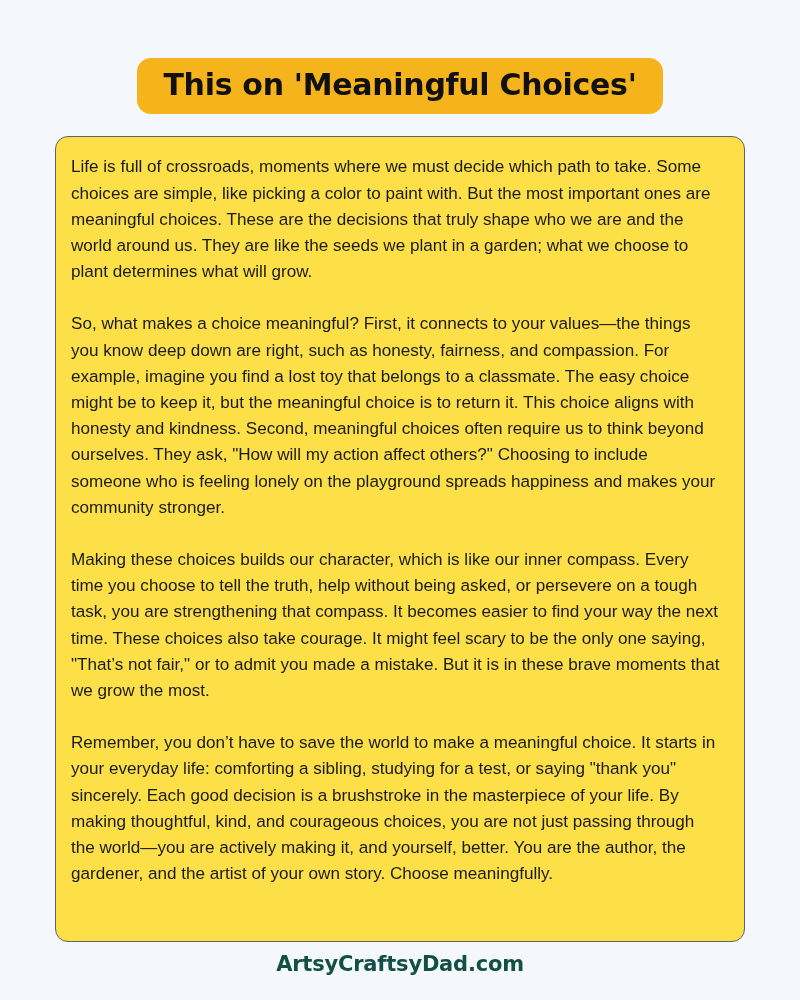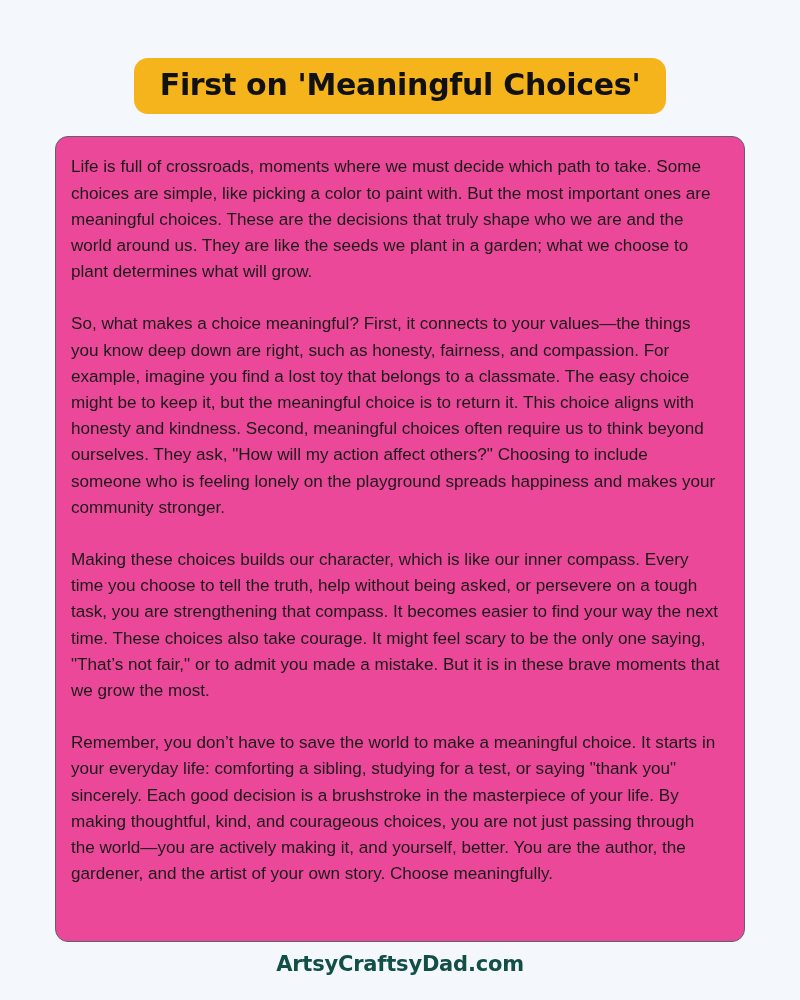--- a/index.html
+++ b/index.html
@@ -77,7 +77,7 @@
 <div class="page">
 
   <div class="title-badge">
-    <div class="title-text">First on 'Meaningful Choices'</div>
+    <div class="title-text">This on 'Meaningful Choices'</div>
   </div>
 
   <div class="essay-card">

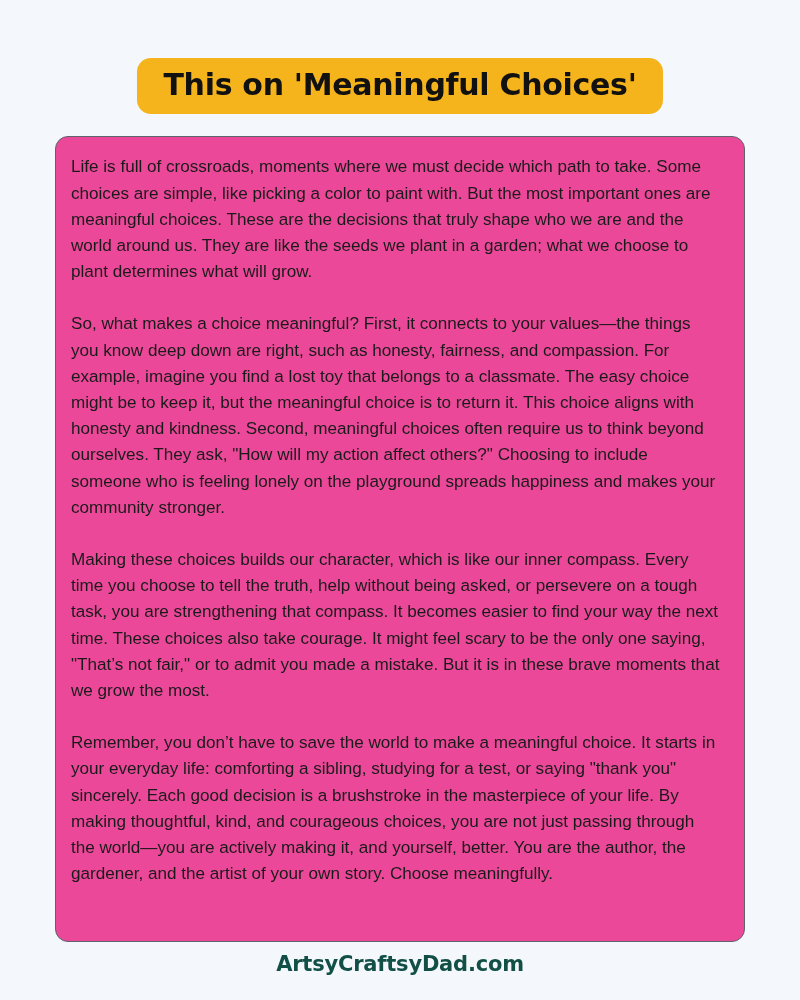--- a/index.html
+++ b/index.html
@@ -43,7 +43,7 @@
     width: 690px;
     height: 806px;
     box-sizing: border-box;
-    background: #ec4899;
+    background: #fde047;
     border: 1.5px solid #5c636b;
     border-radius: 13px;
     padding: 17px 22px 10px 15px;

